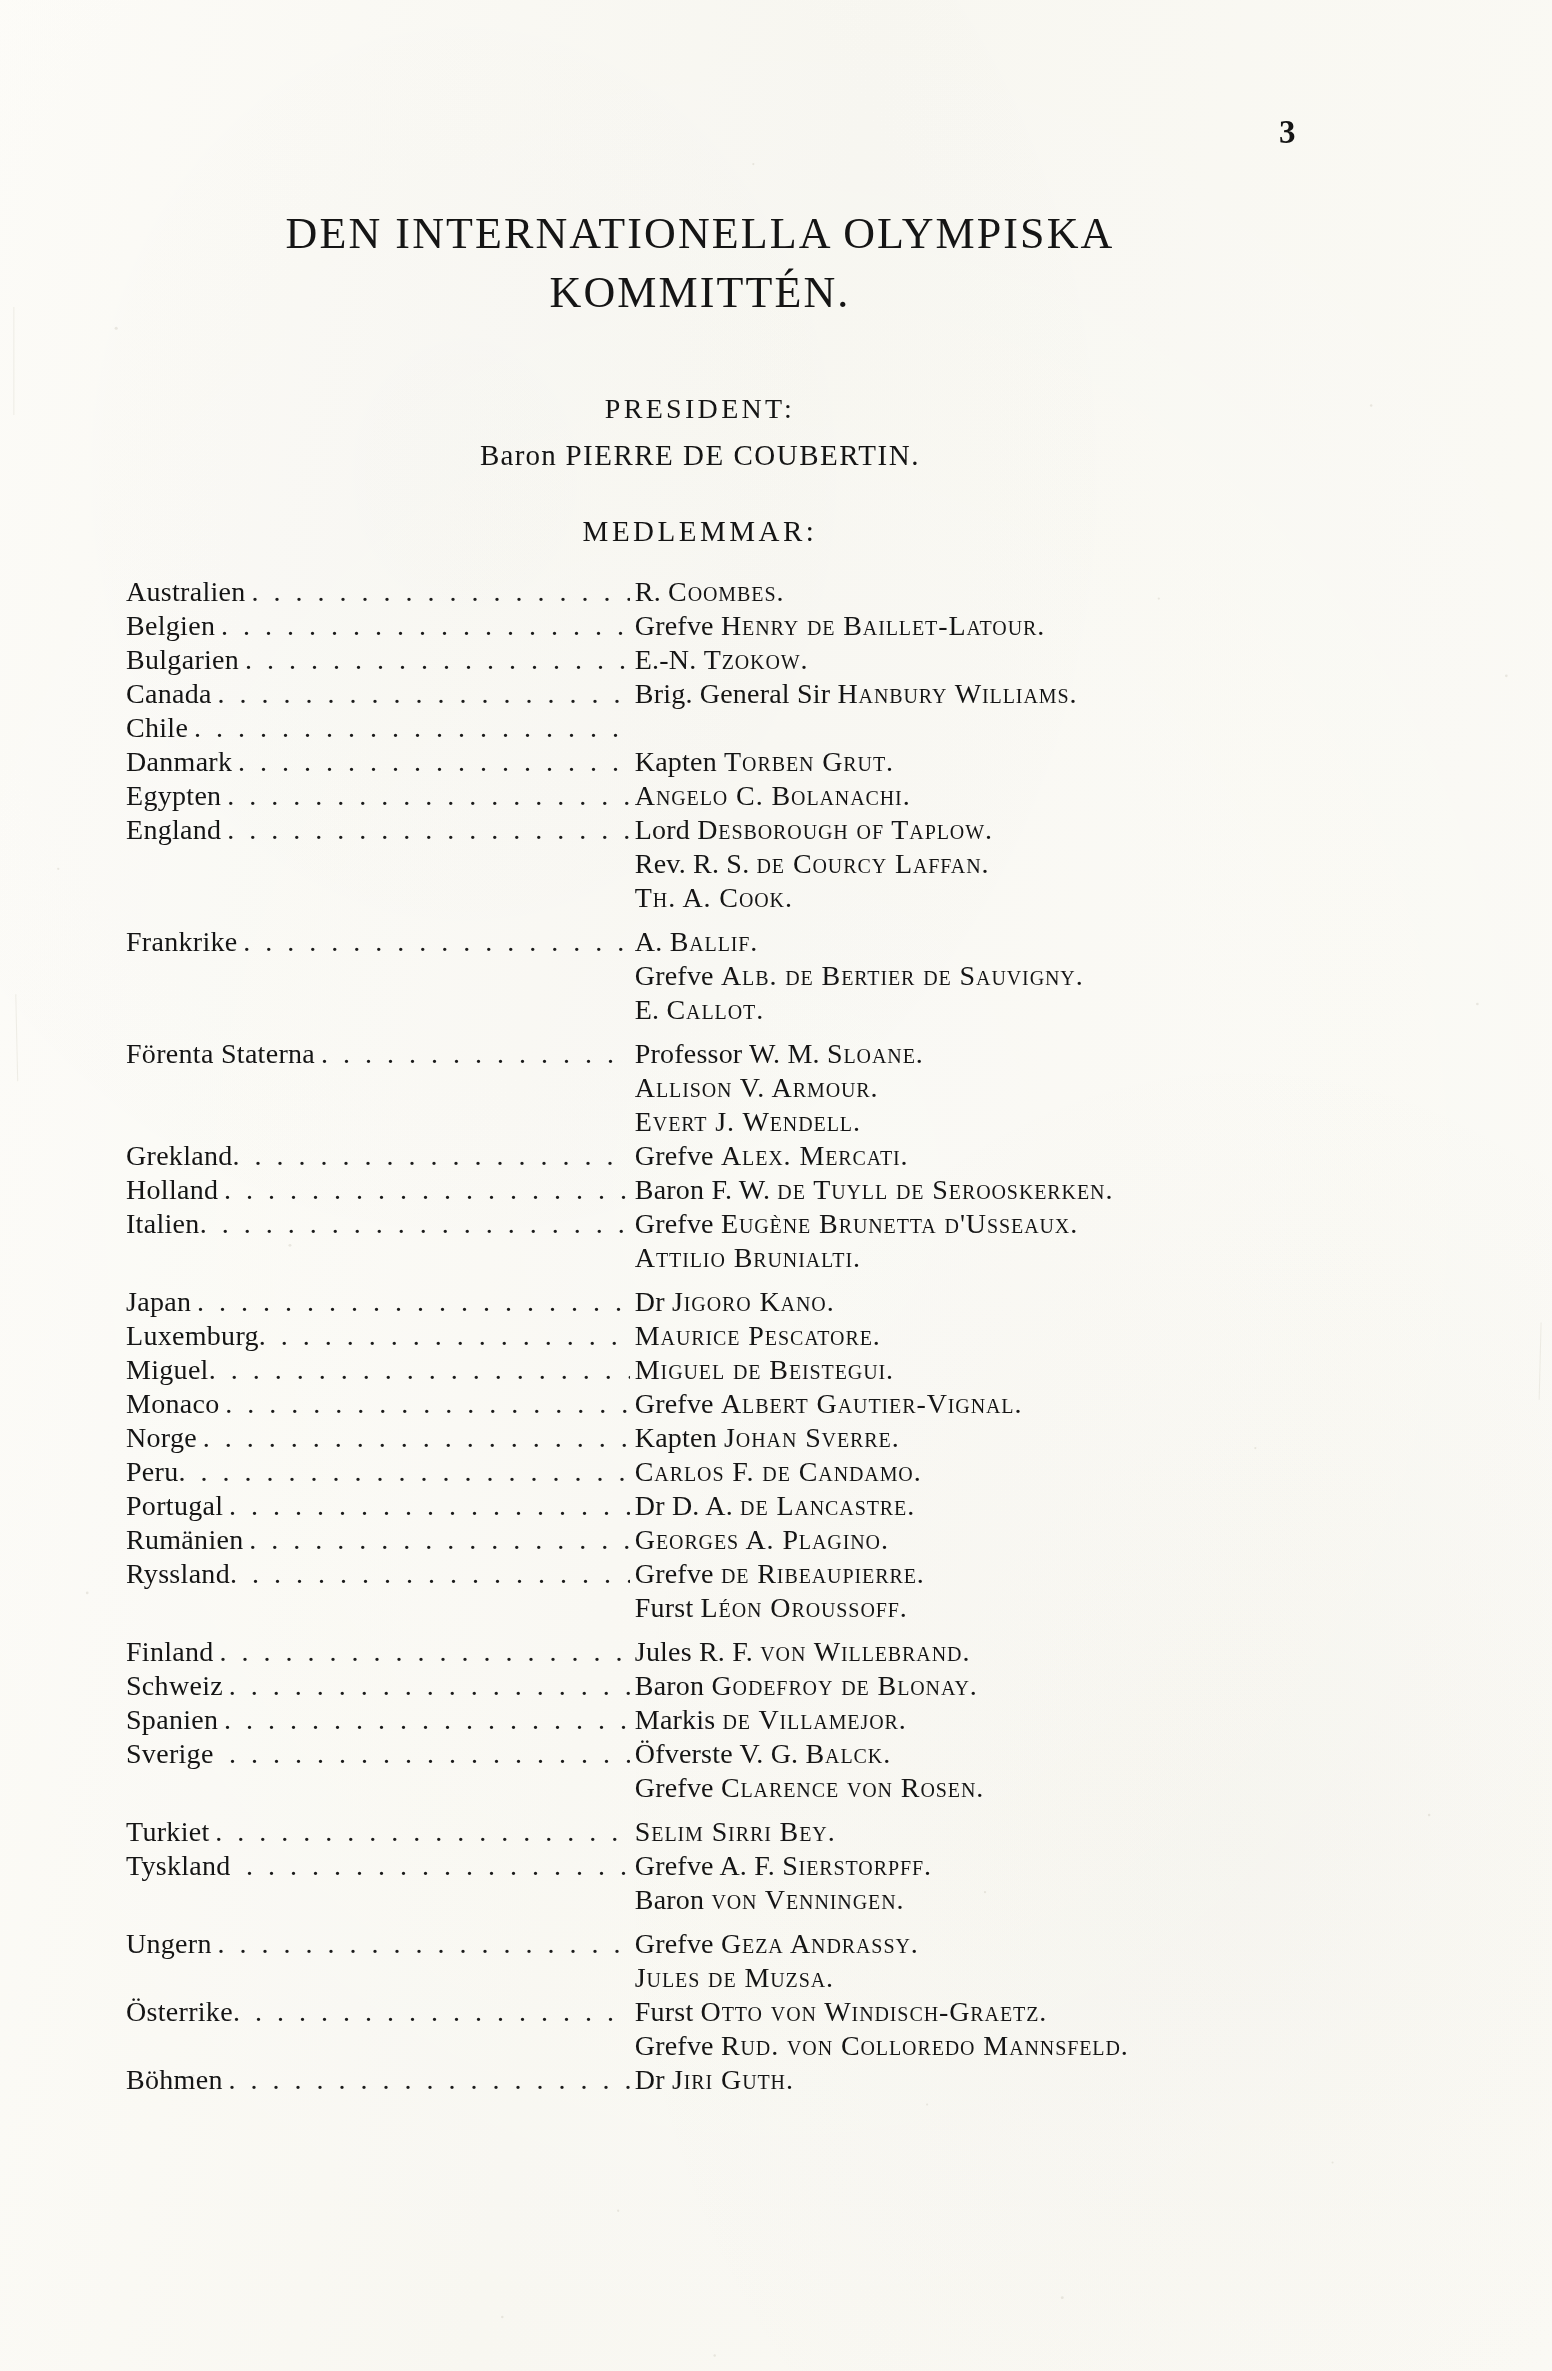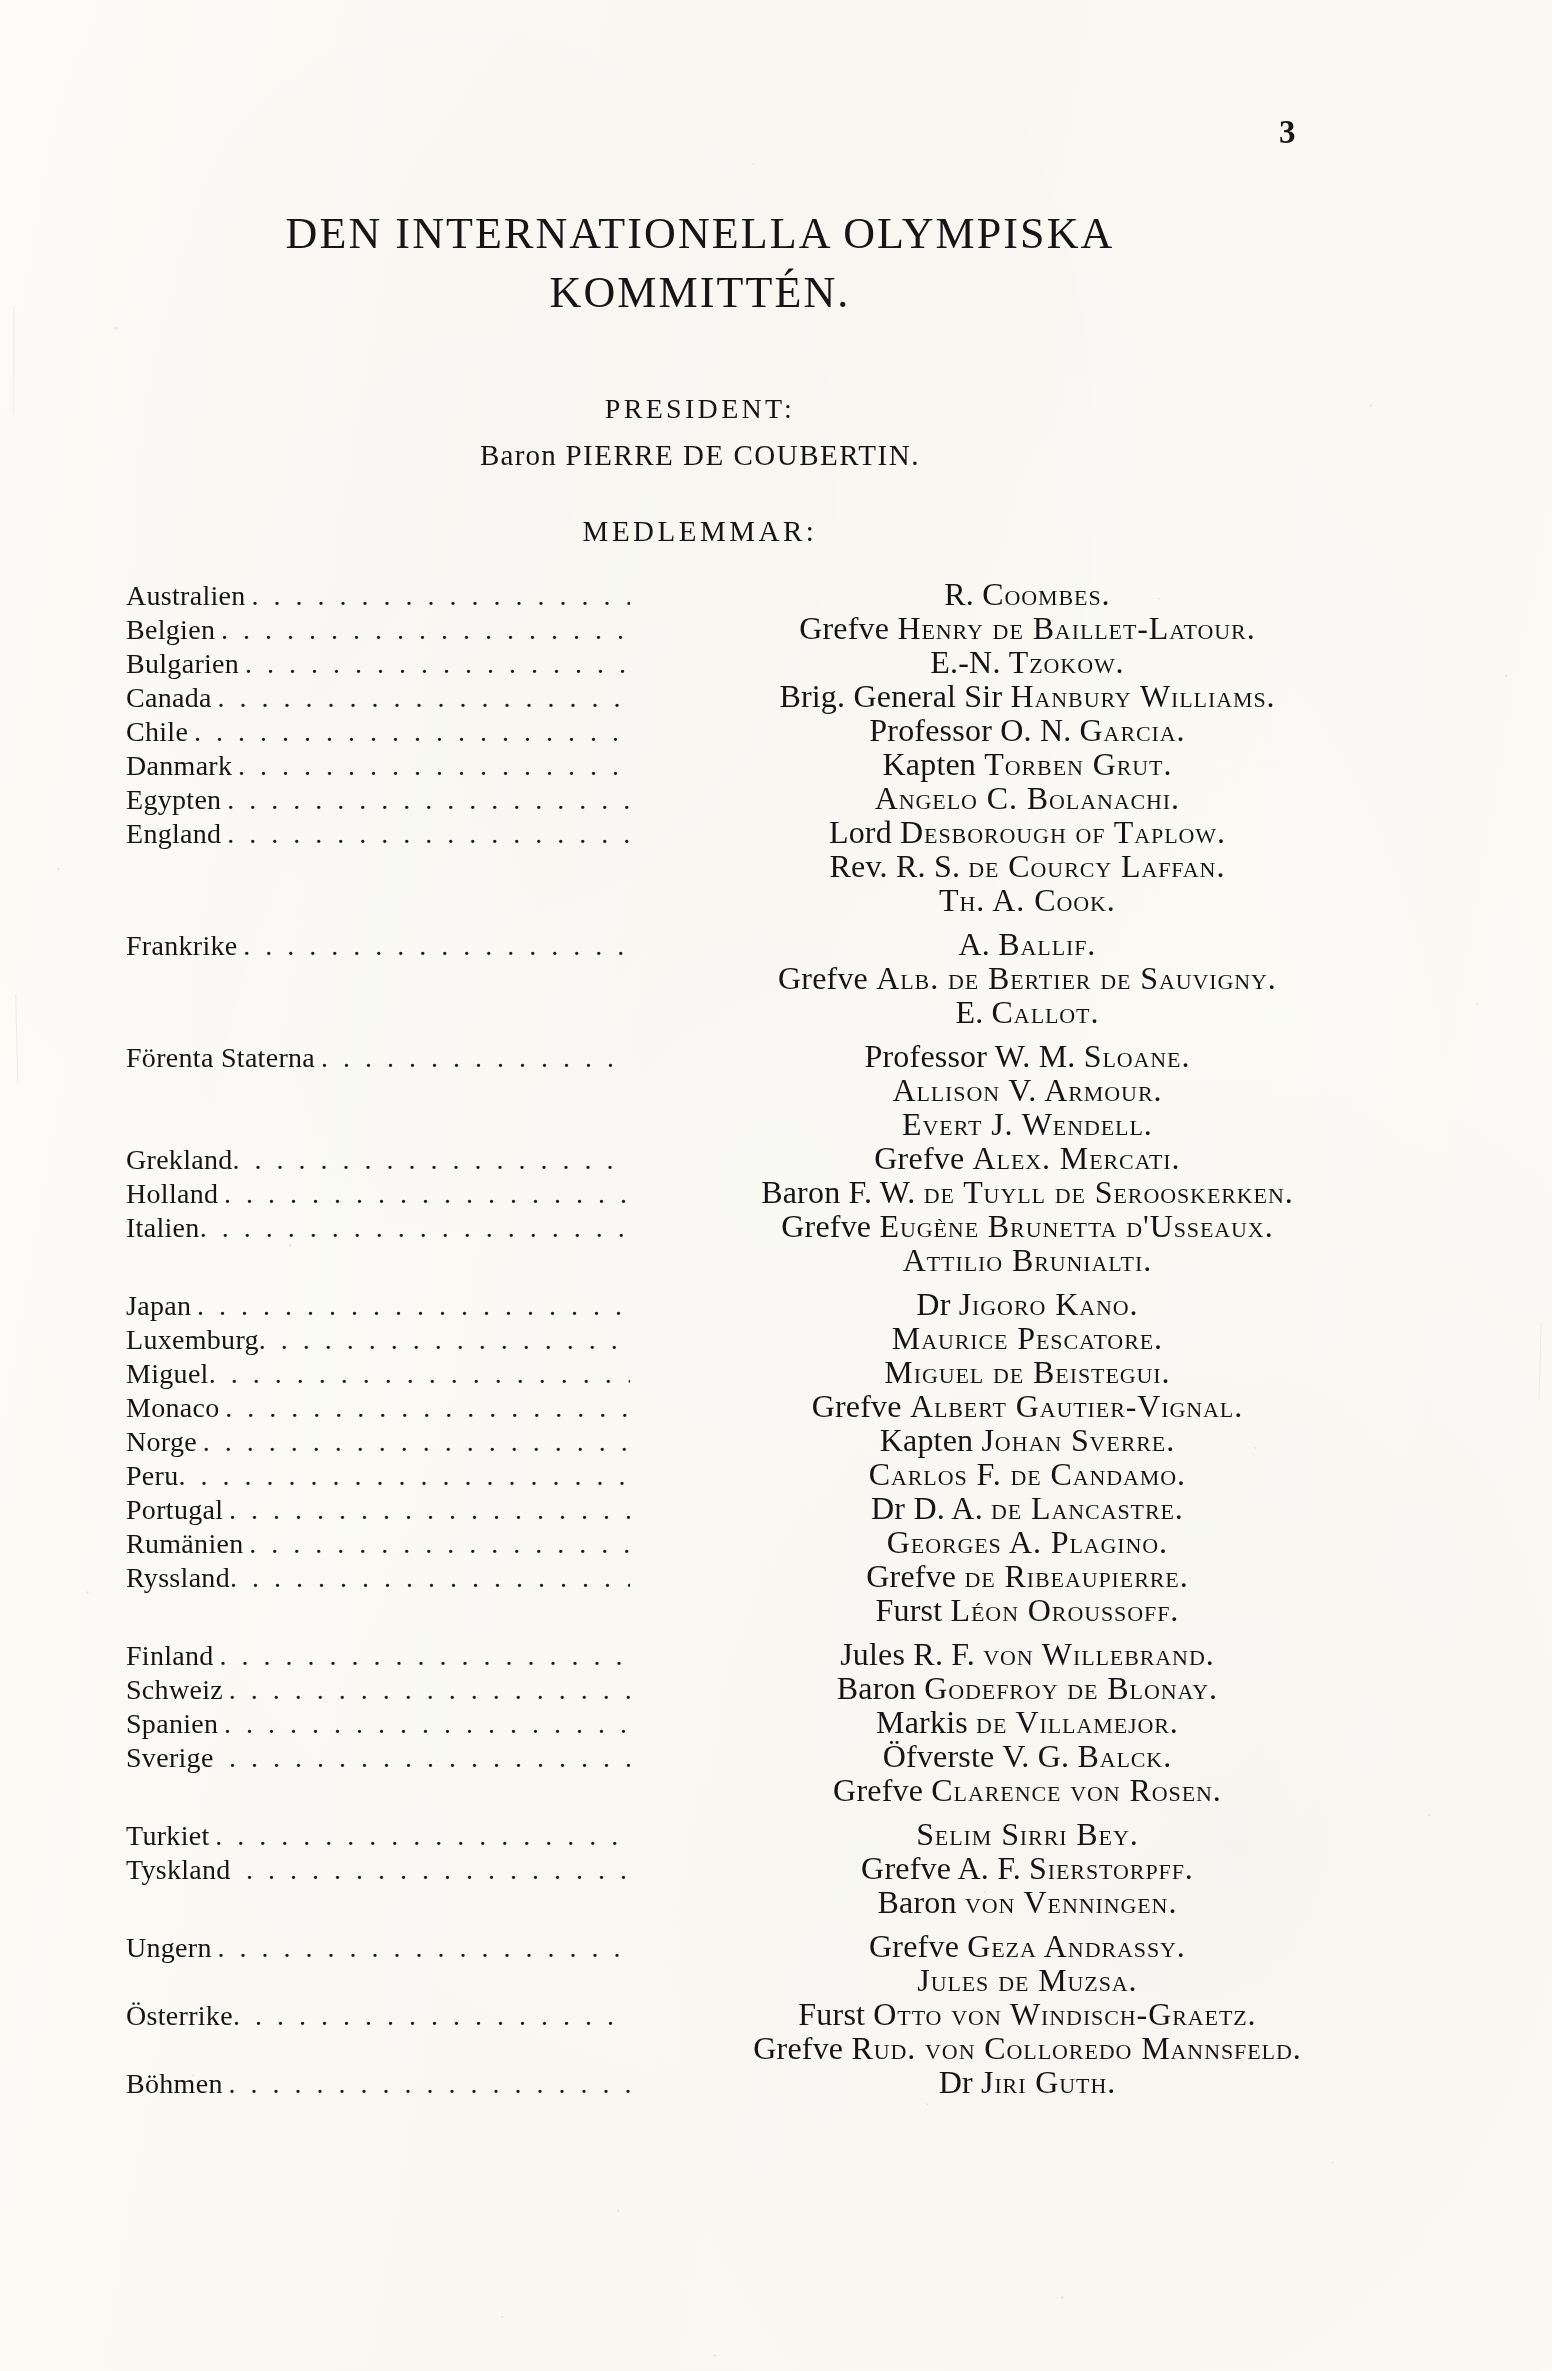--- a/index.html
+++ b/index.html
@@ -156,11 +156,10 @@
 
   .name-cell {
     flex: 1 1 auto;
-    font-size: 32px;
+    font-size: 28px;
     white-space: nowrap;
     letter-spacing: 0.2px;
     padding-left: 4.8px;
-    text-align: center;
   }
 
   

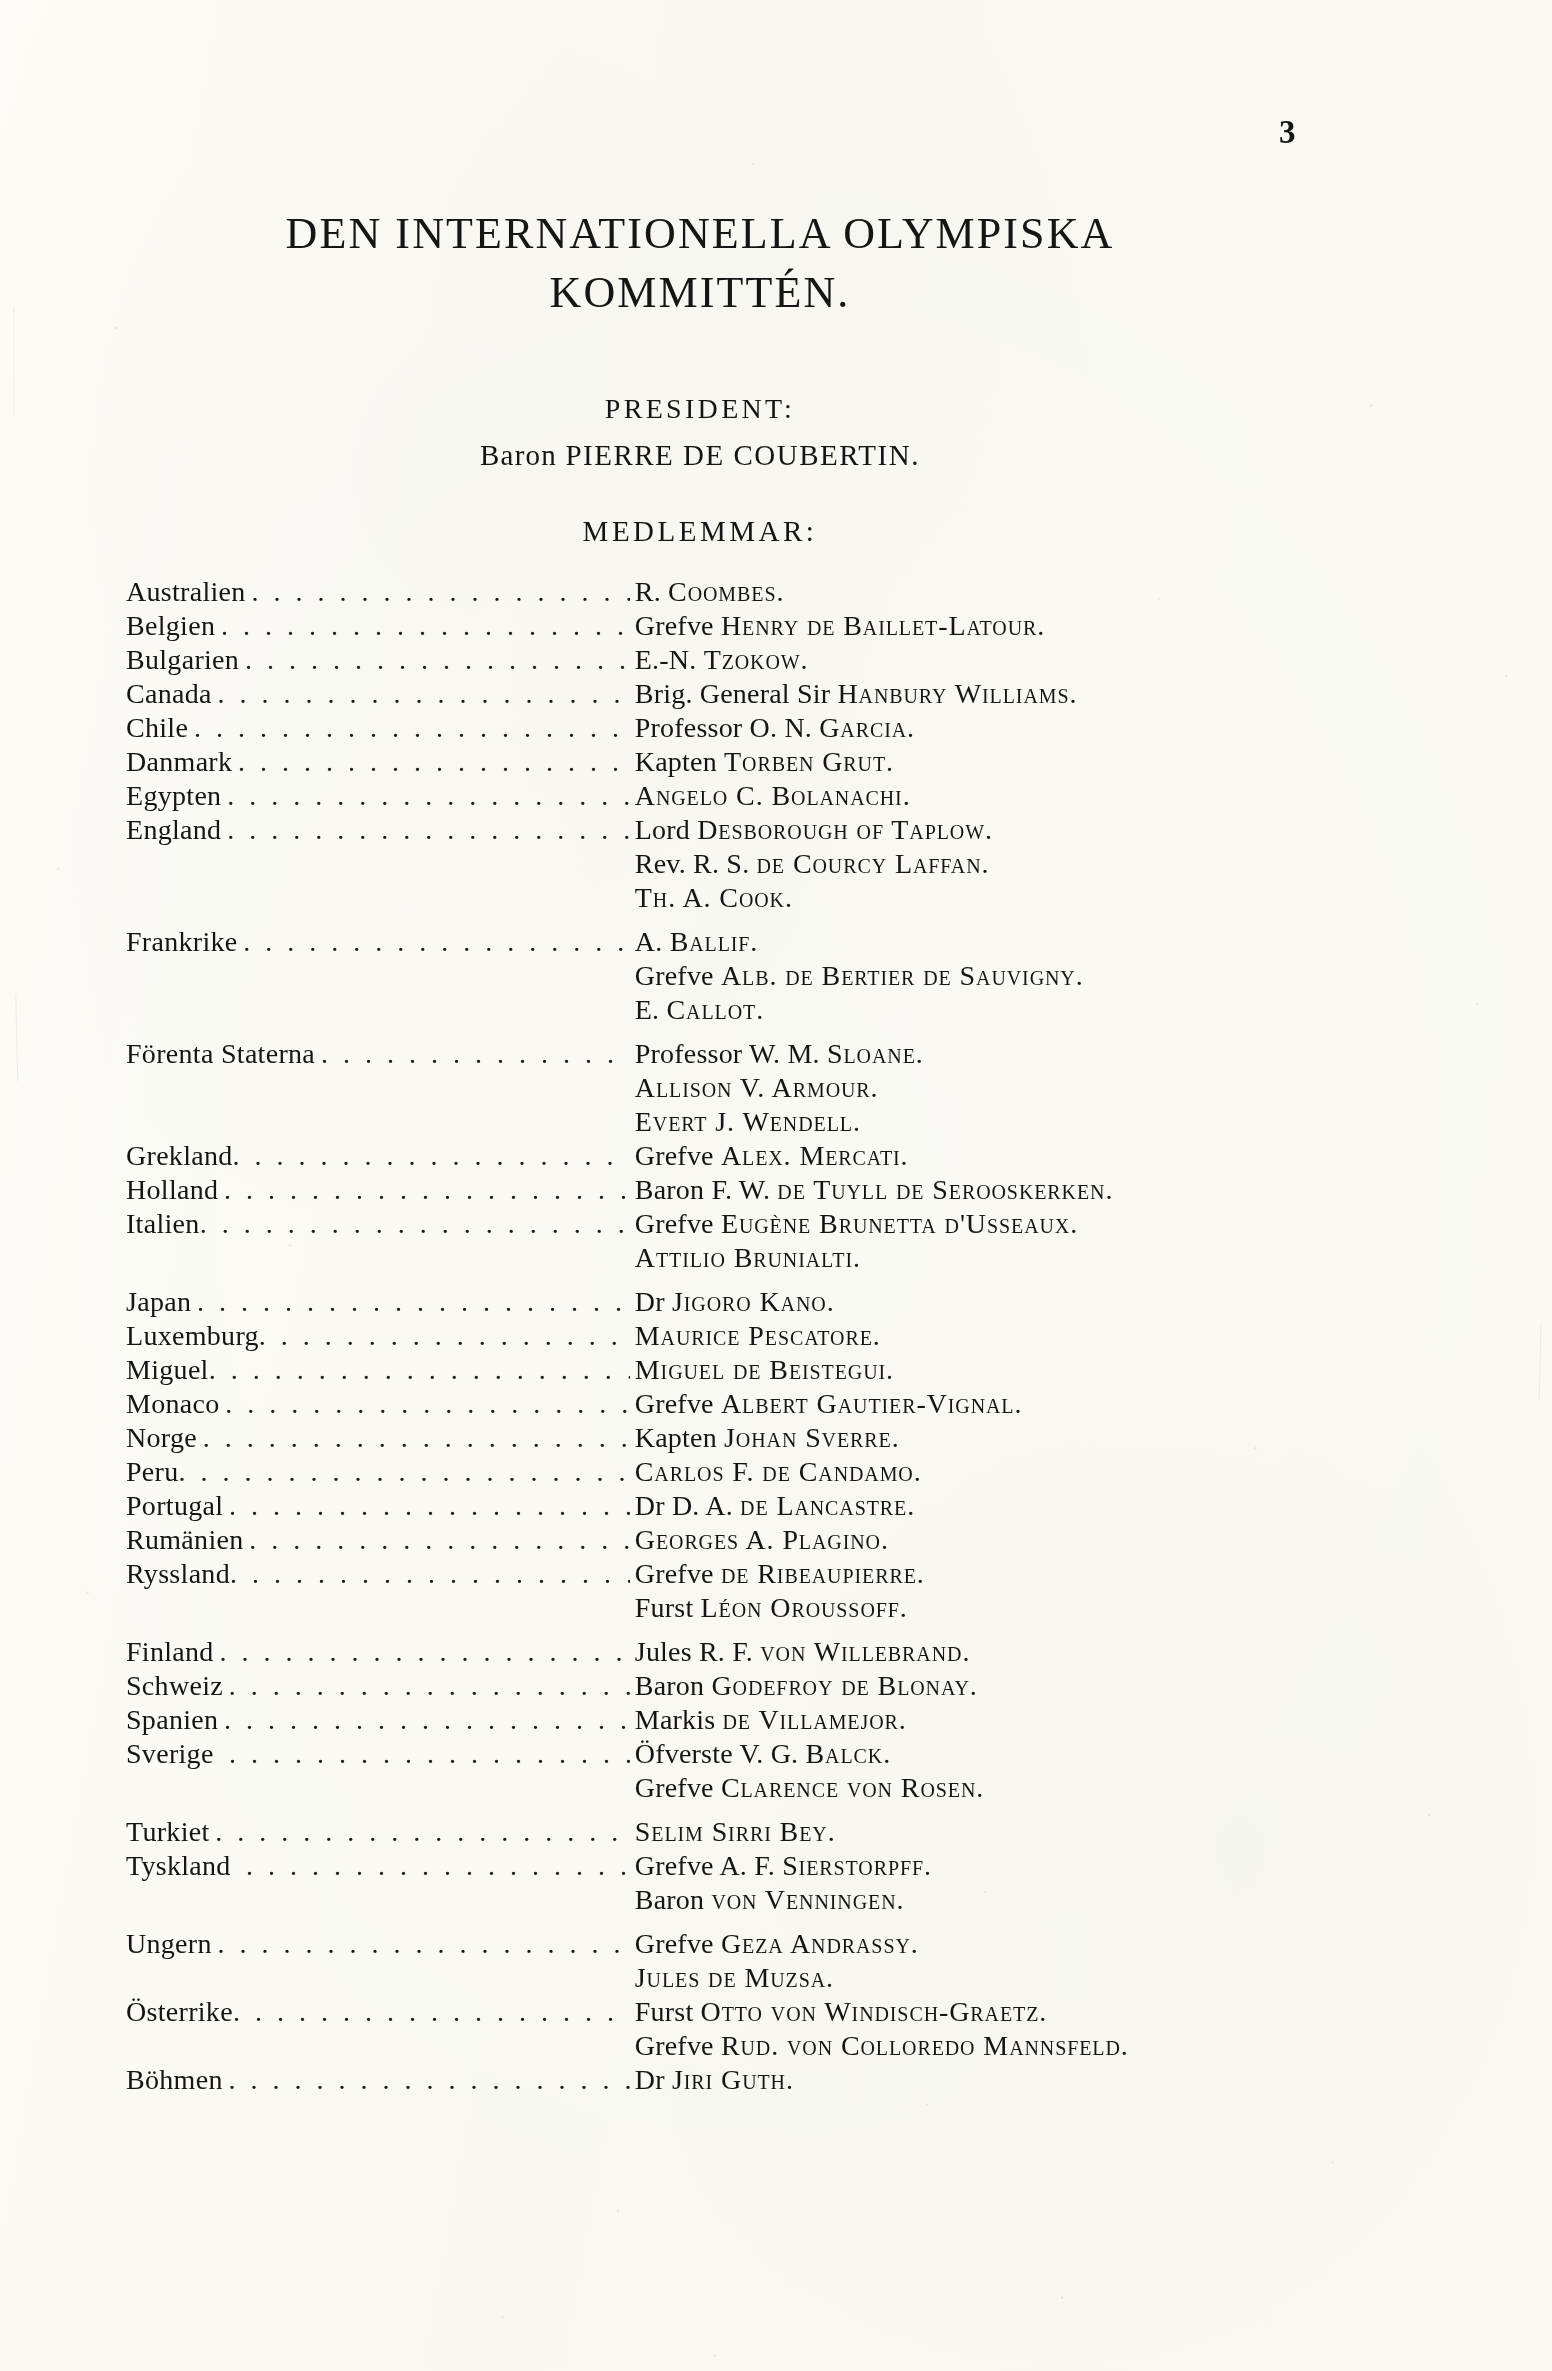--- a/index.html
+++ b/index.html
@@ -251,7 +251,6 @@
             <span class="country-name">Chile</span>
             <span class="leader">. . . . . . . . . . . . . . . . . . . . . . . . . . . . . . . . . . . .</span>
           </div>
-          <div class="name-cell"><span>Professor O. N. </span><span class="sc">Garcia.</span></div>
         </div>
         <div class="row">
           <div class="country-cell">

